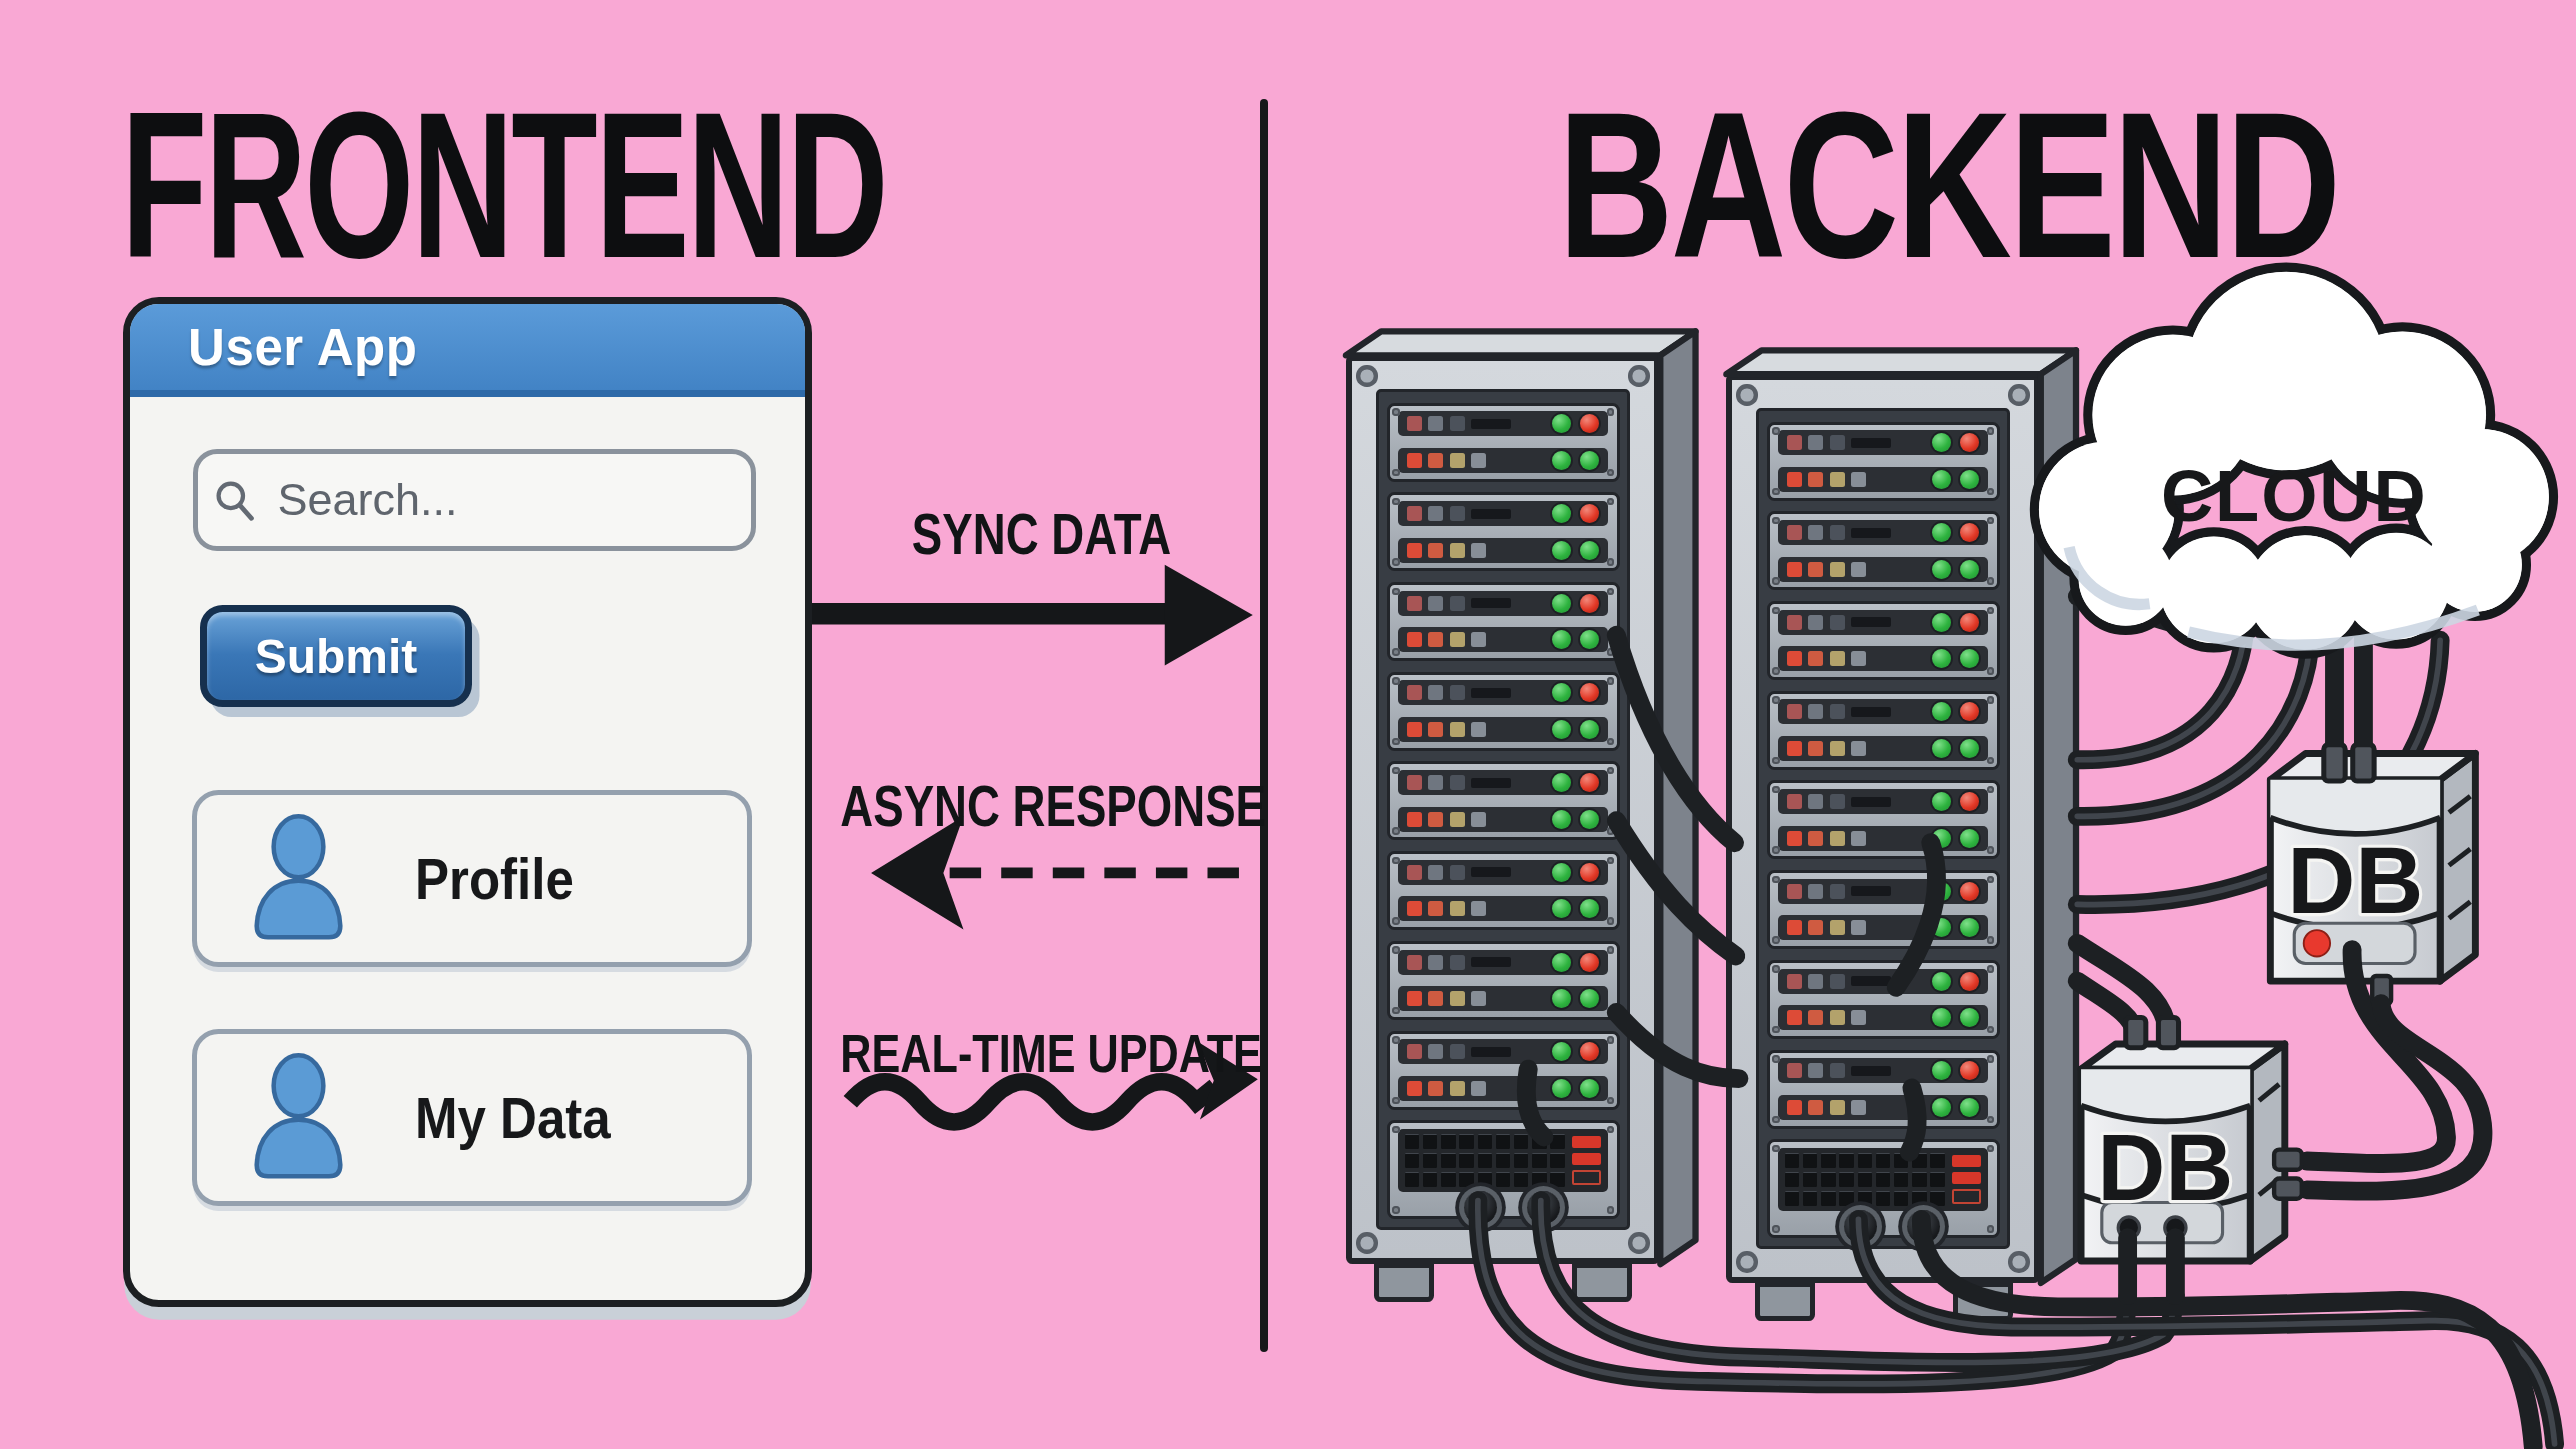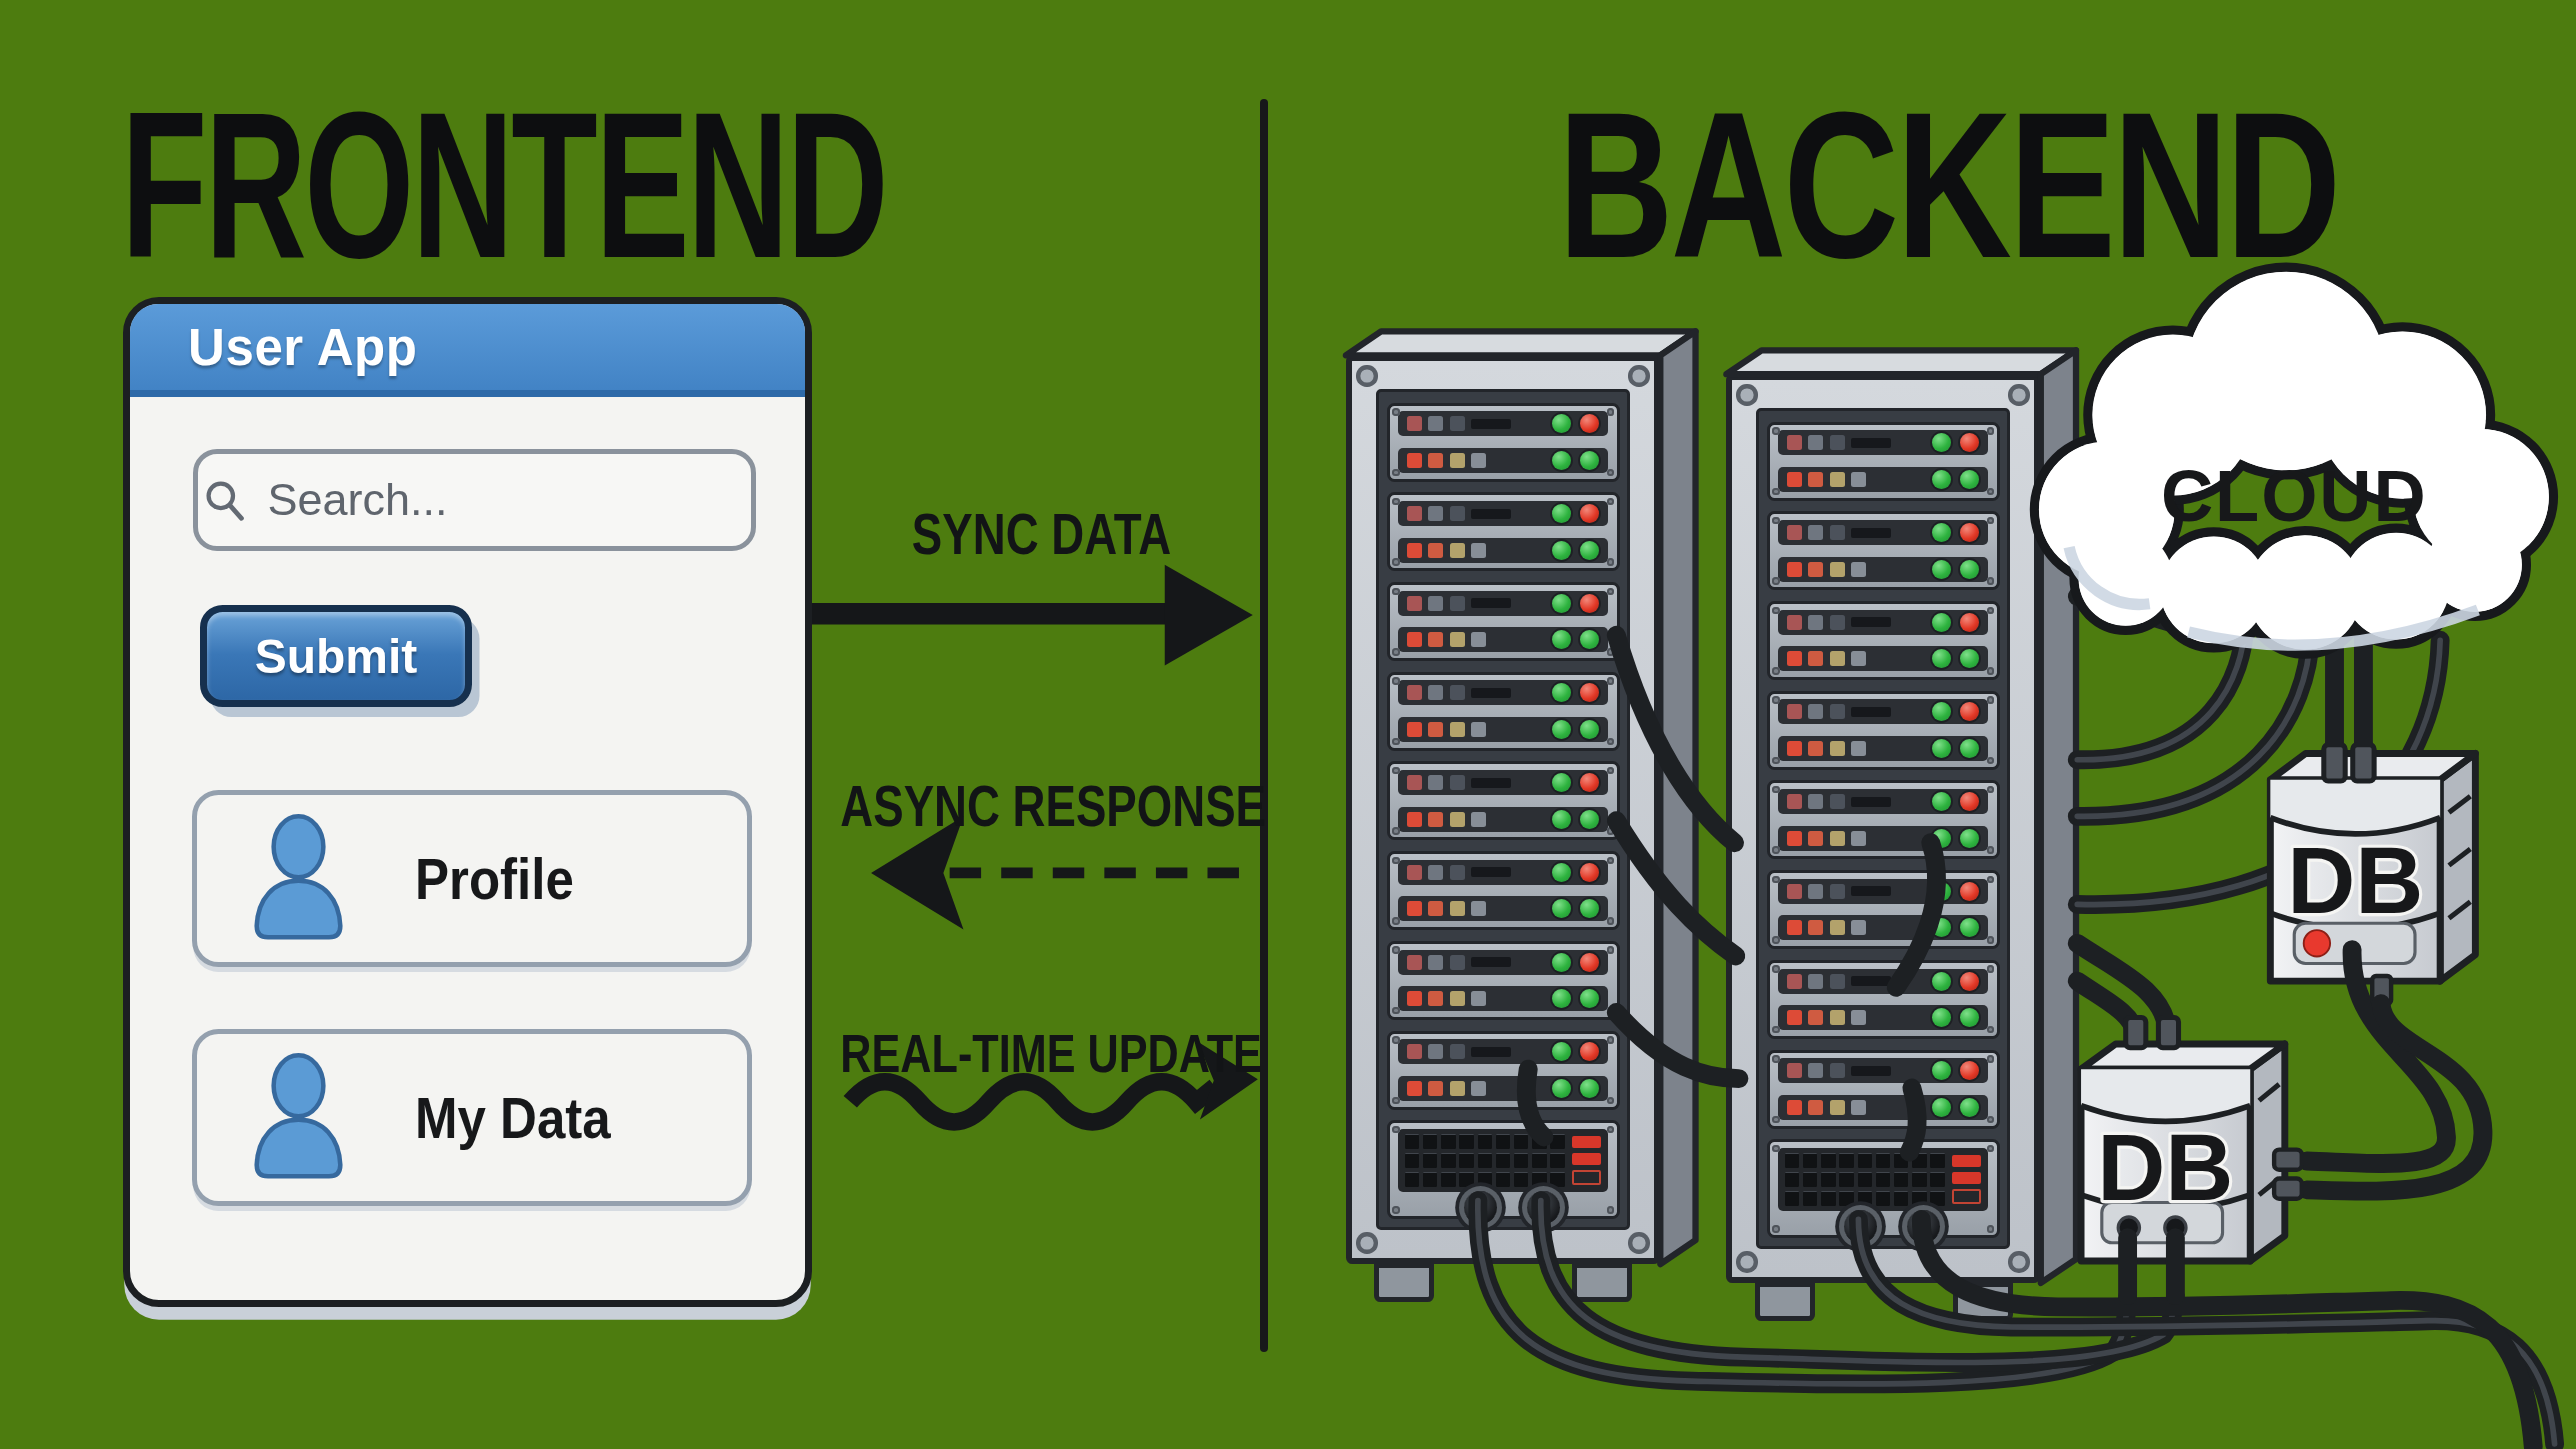--- a/index.html
+++ b/index.html
@@ -5,7 +5,7 @@
   html,body{margin:0;padding:0;background:#e9e9e7;}
   .canvas{
     position:relative;width:2576px;height:1449px;overflow:hidden;
-    background:#4d7c0f;
+    background:#f9a8d4;
     font-family:"Liberation Sans", sans-serif;
   }
   

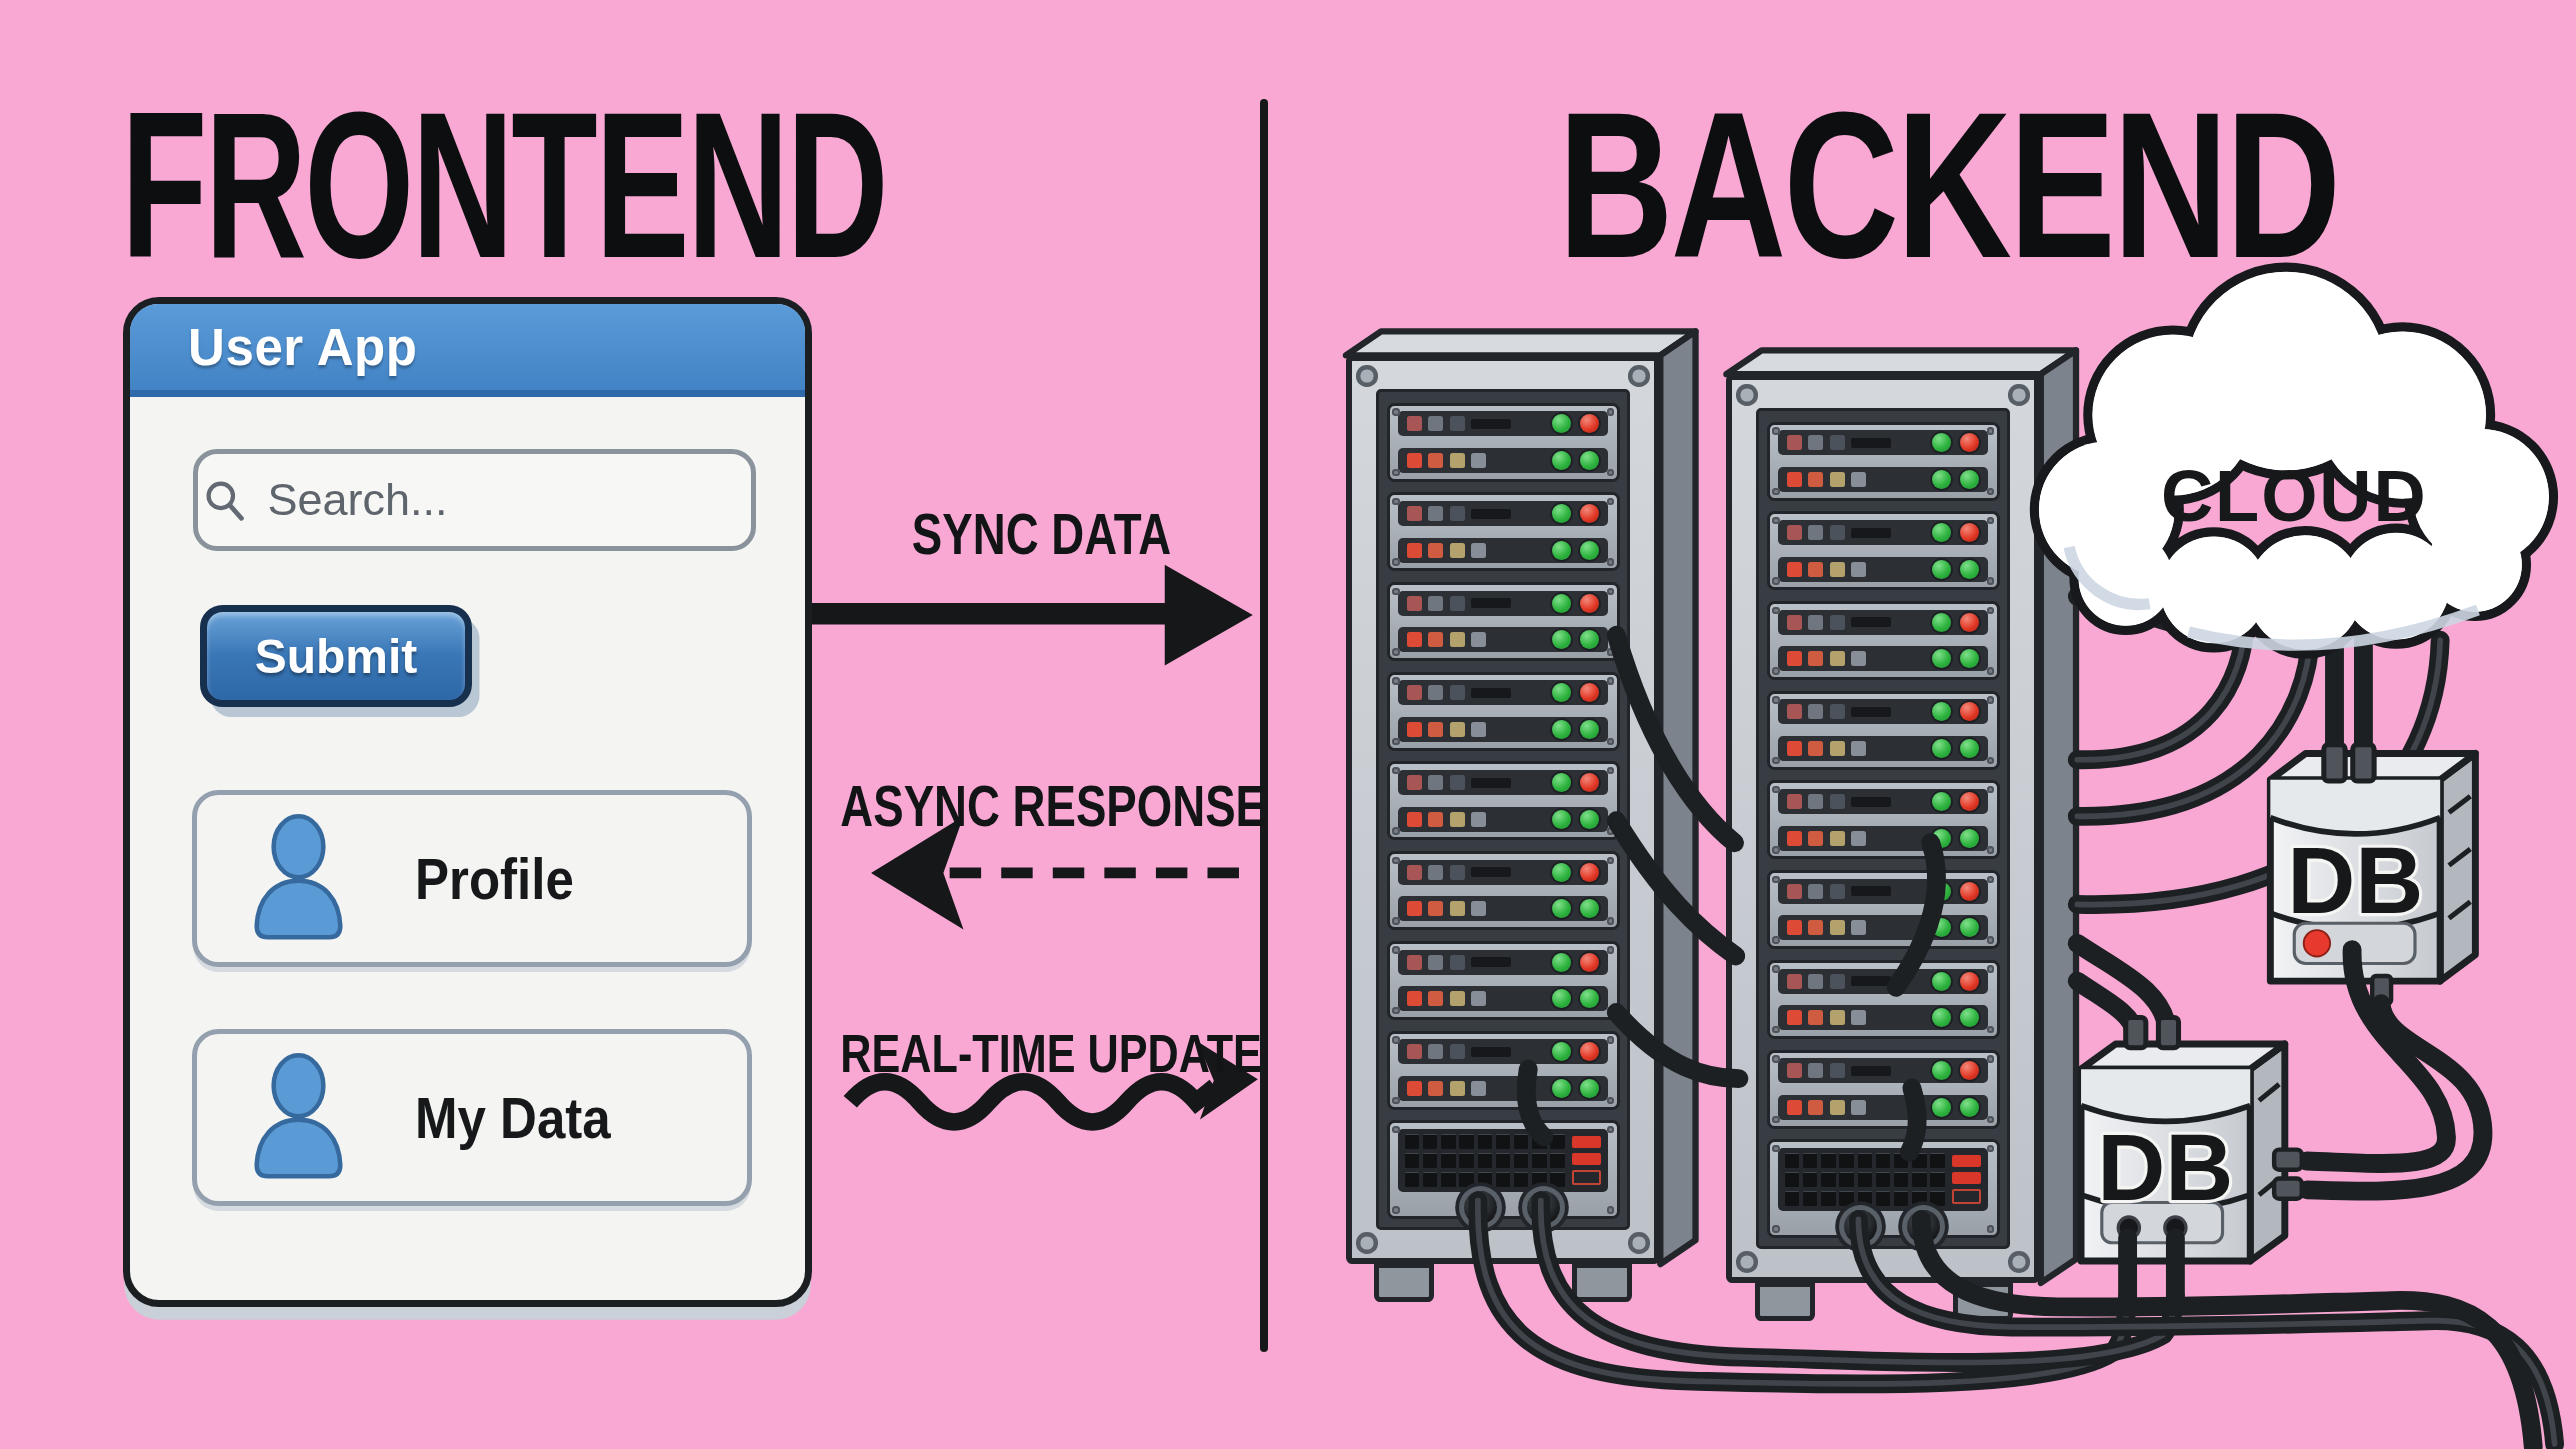--- a/index.html
+++ b/index.html
@@ -39,7 +39,7 @@
   .search-box{
     position:absolute;left:63px;top:145px;width:563px;height:102px;
     border:5.7px solid #8a929c;border-radius:24px;background:#f7f7f5;
-    display:flex;align-items:center;padding:0 4px;box-sizing:border-box;
+    display:flex;align-items:center;padding:0 14px;box-sizing:border-box;
   }
   .search-box svg{flex:0 0 auto;}
   .search-input{

